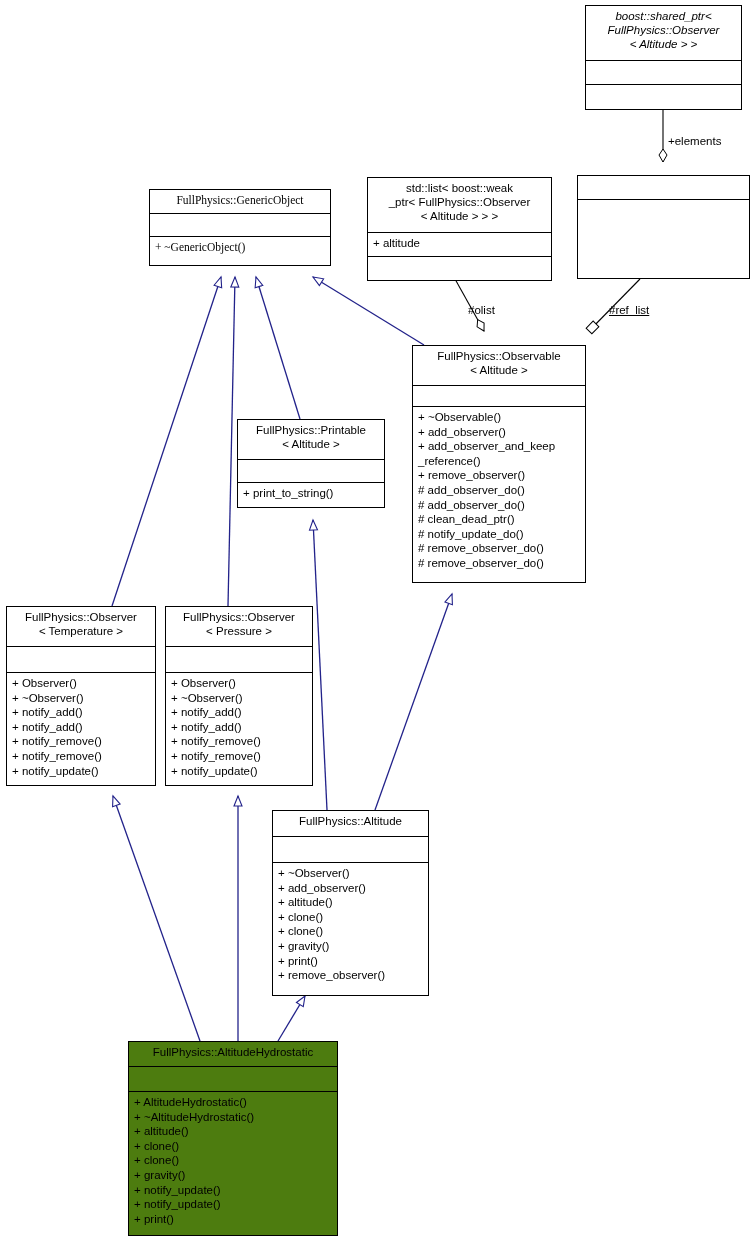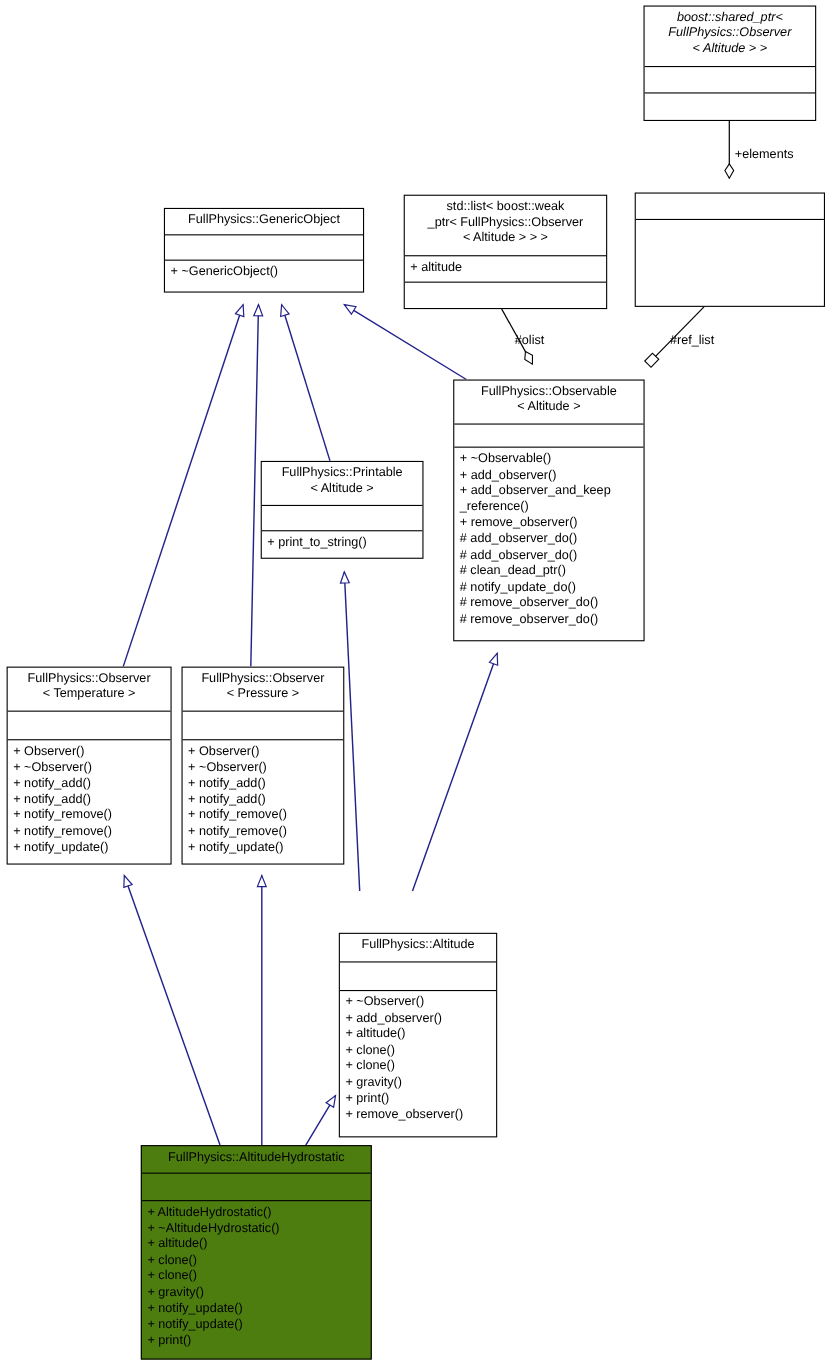--- a/index.html
+++ b/index.html
@@ -143,7 +143,7 @@
     <div class="sec last empty-sec"></div>
   </div>
 
-  <div class="uml-box" style="left:149px; top:189px; width:182px; height:77px;">
+  <div class="uml-box" style="left:149px; top:189px; width:182px; height:77px;font-family:Liberation Serif, serif;">
     <div class="sec title-sec" style="height:24px;">FullPhysics::GenericObject</div>
     <div class="sec empty-sec" style="height:23px;"></div>
     <div class="sec last meth-sec">

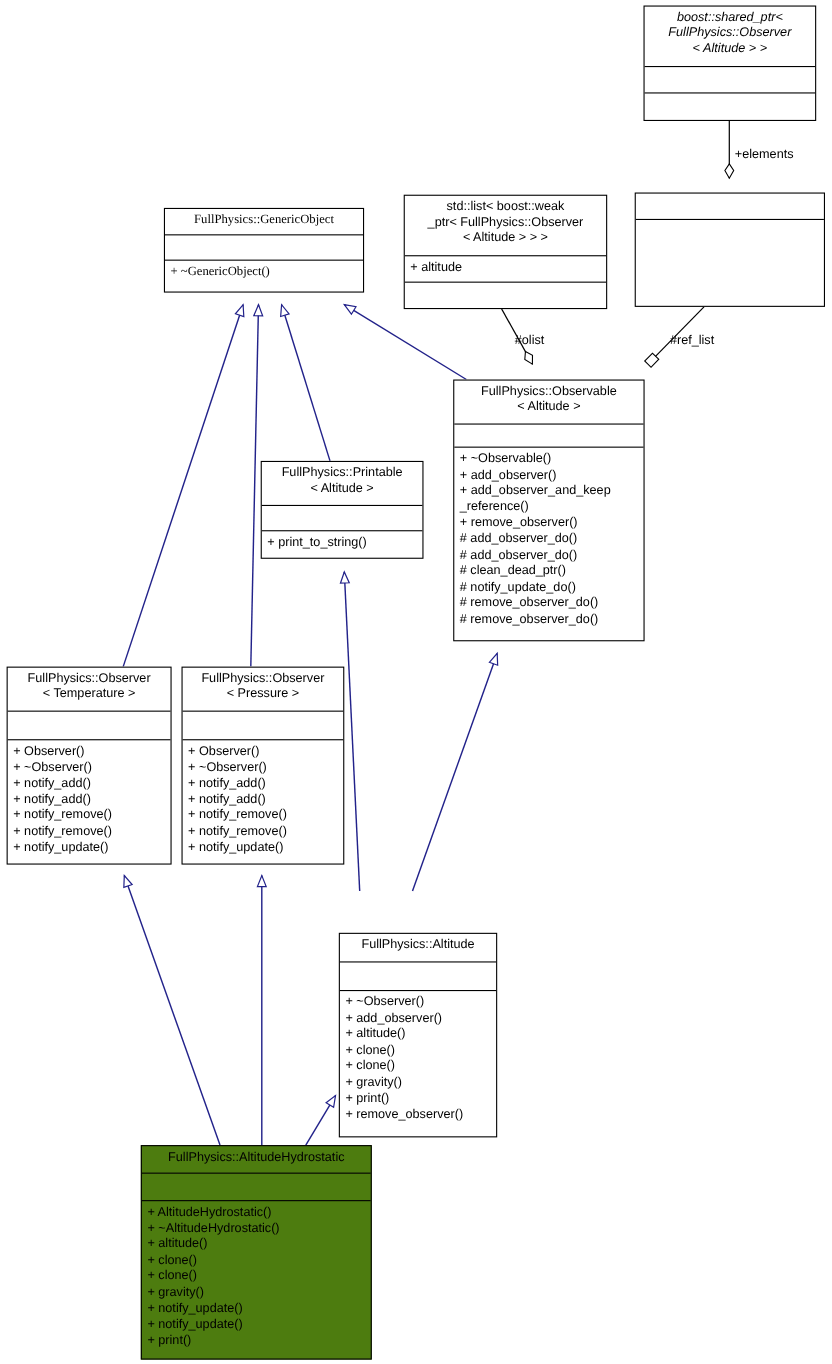--- a/index.html
+++ b/index.html
@@ -257,7 +257,7 @@
 
   <div class="edge-label" style="left:668px; top:135px;">+elements</div>
   <div class="edge-label" style="left:468px; top:304px;">#olist</div>
-  <div class="edge-label" style="left:609px; top:304px;">#ref_list</div>
+  <div class="edge-label" style="left:609px; top:304px;text-decoration:underline;">#ref_list</div>
 
 </div>
 

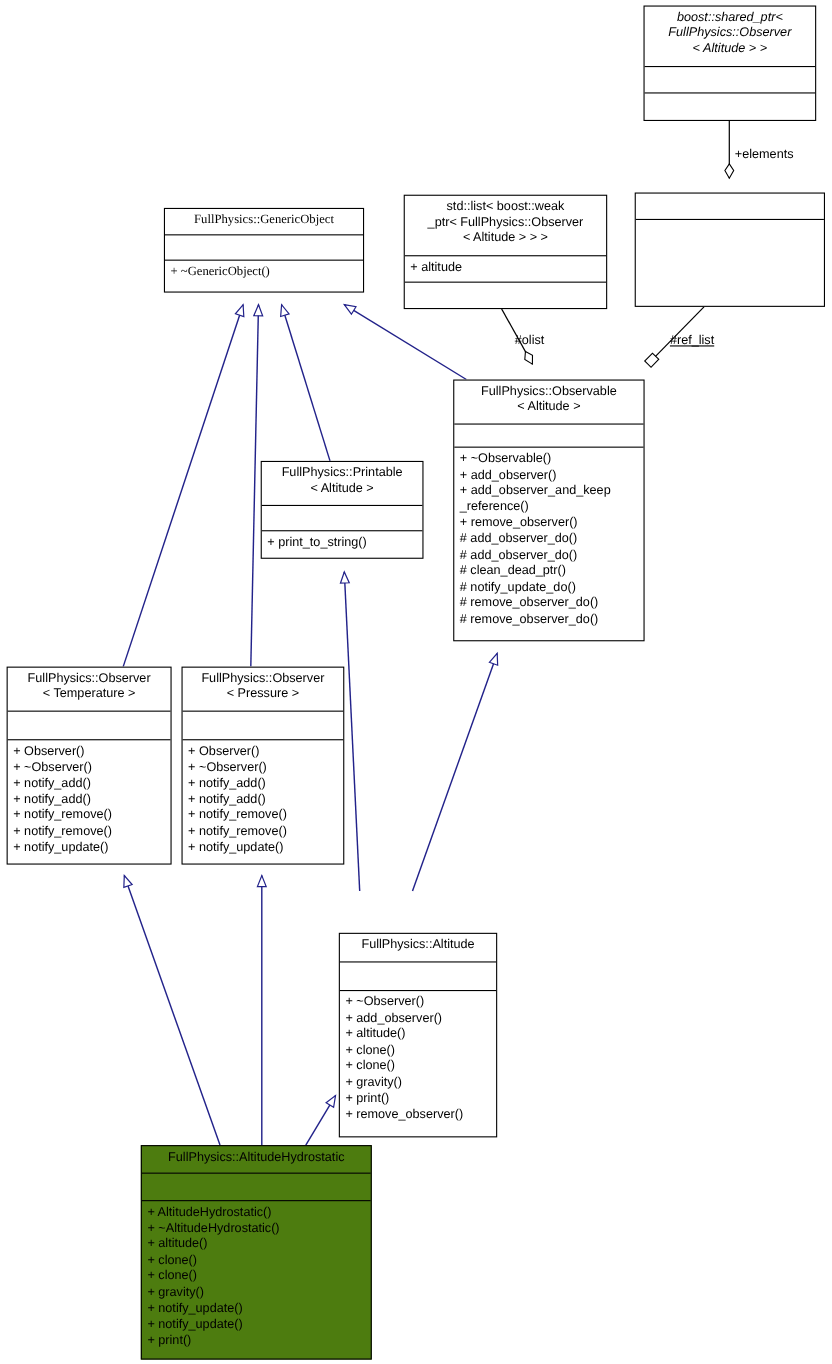--- a/index.html
+++ b/index.html
@@ -224,7 +224,7 @@
     </div>
   </div>
 
-  <div class="uml-box" style="left:272px; top:848px; width:144px; height:186px;margin-left:36px;">
+  <div class="uml-box" style="left:272px; top:810px; width:157px; height:186px;">
     <div class="sec title-sec" style="height:26px;">FullPhysics::Altitude</div>
     <div class="sec empty-sec" style="height:26px;"></div>
     <div class="sec last meth-sec">

